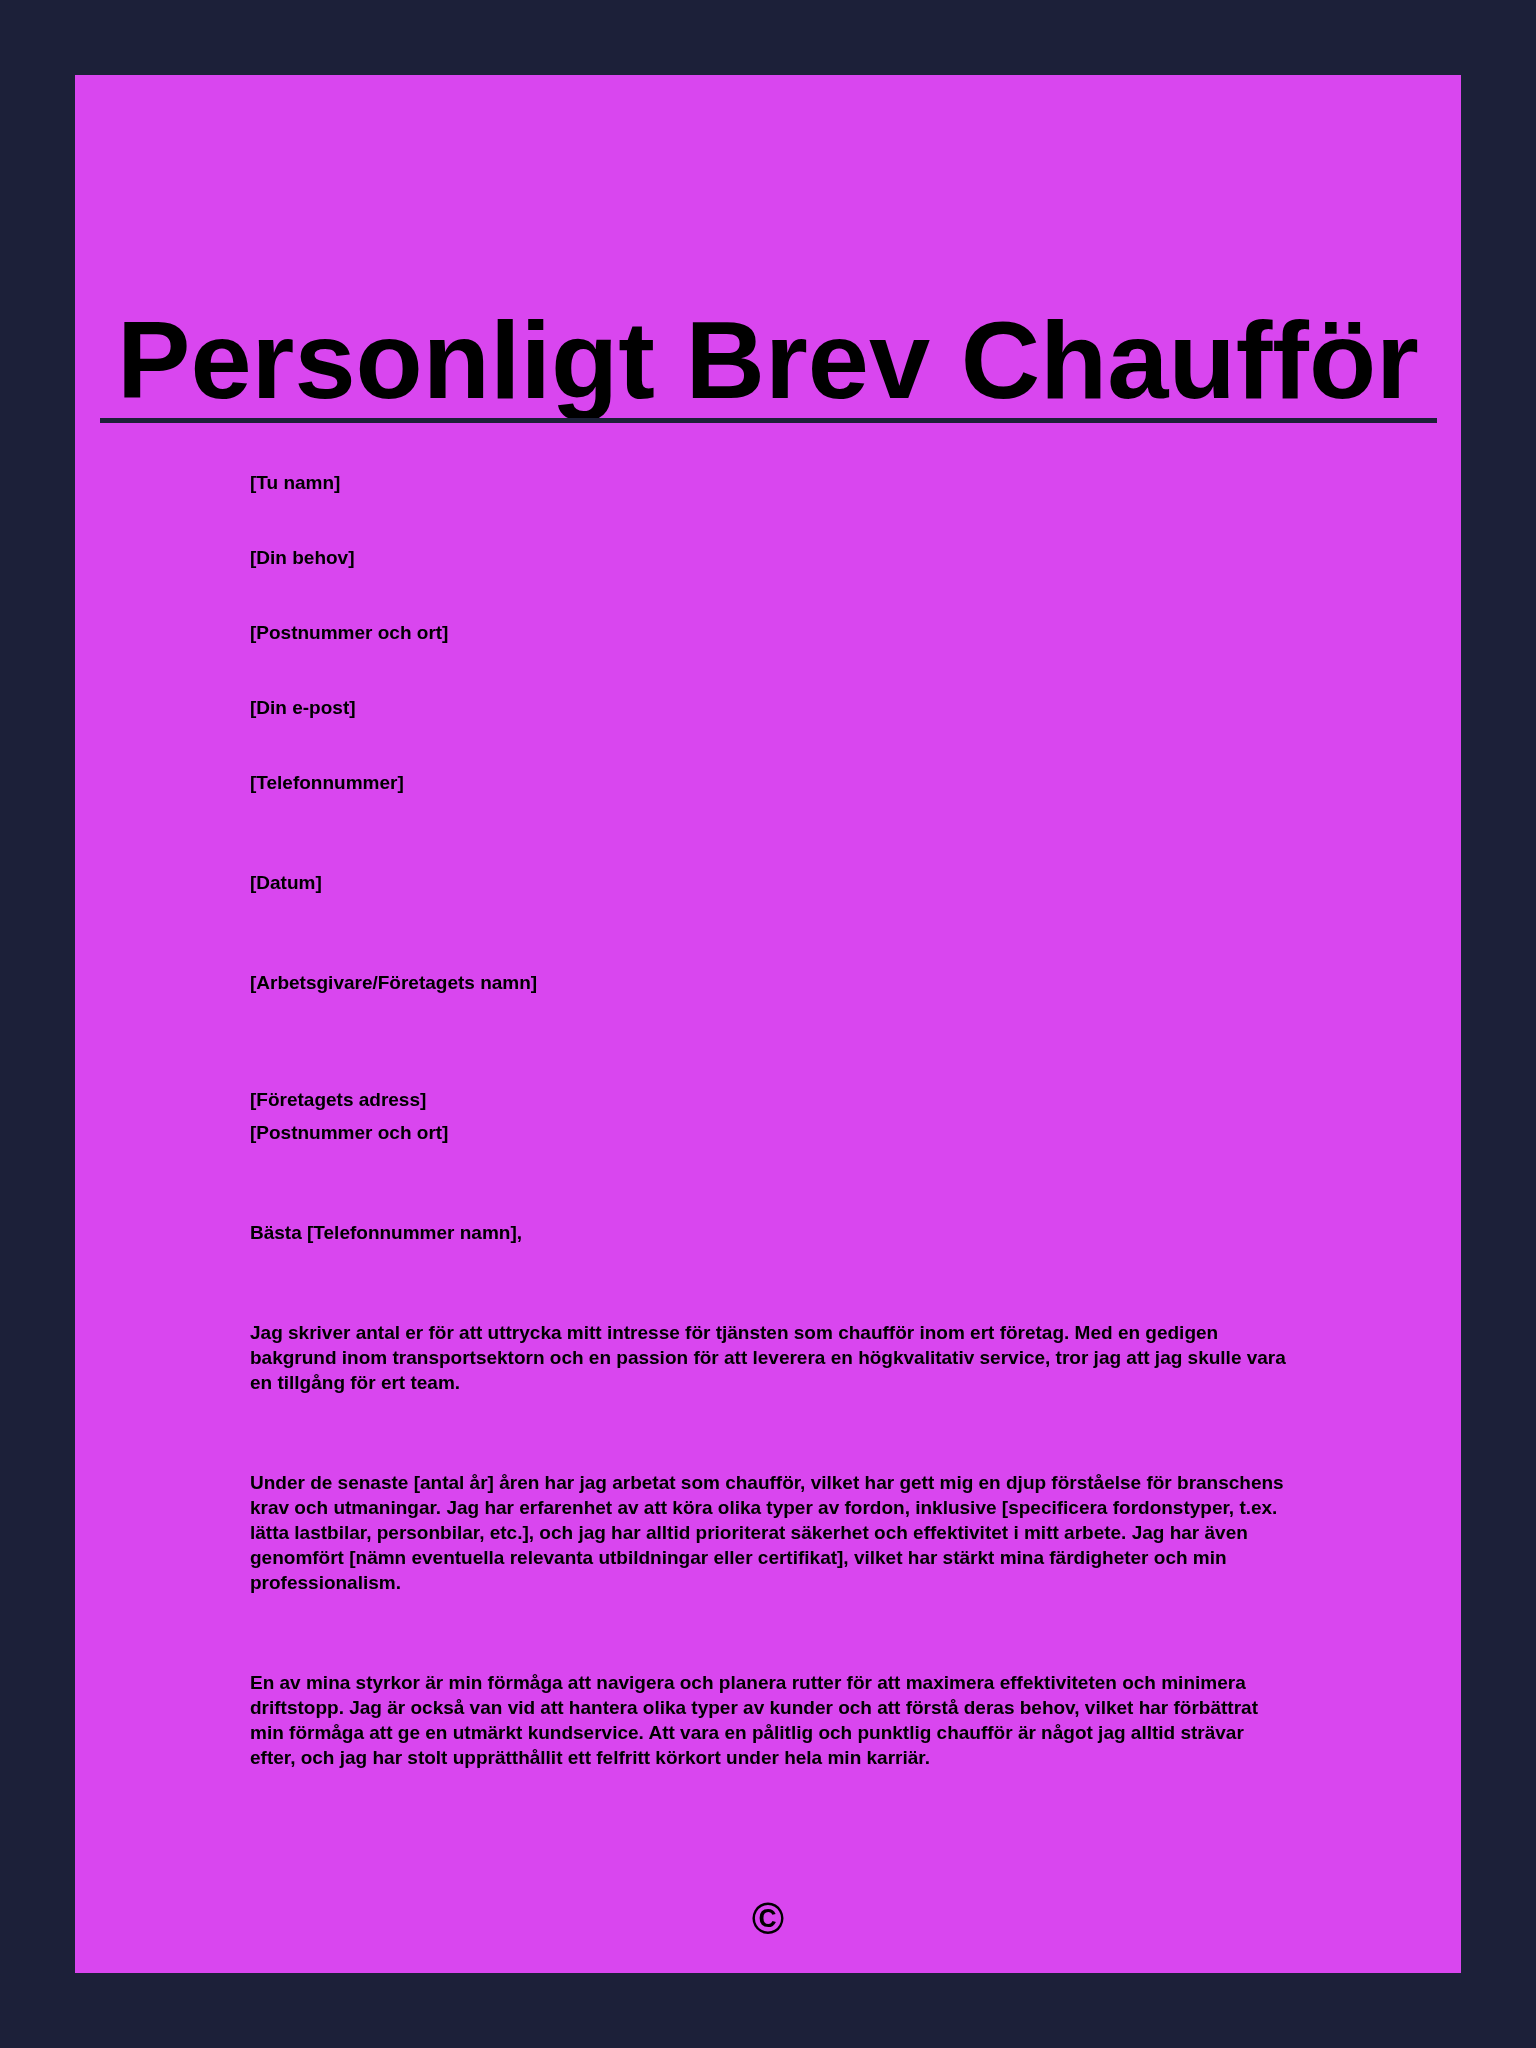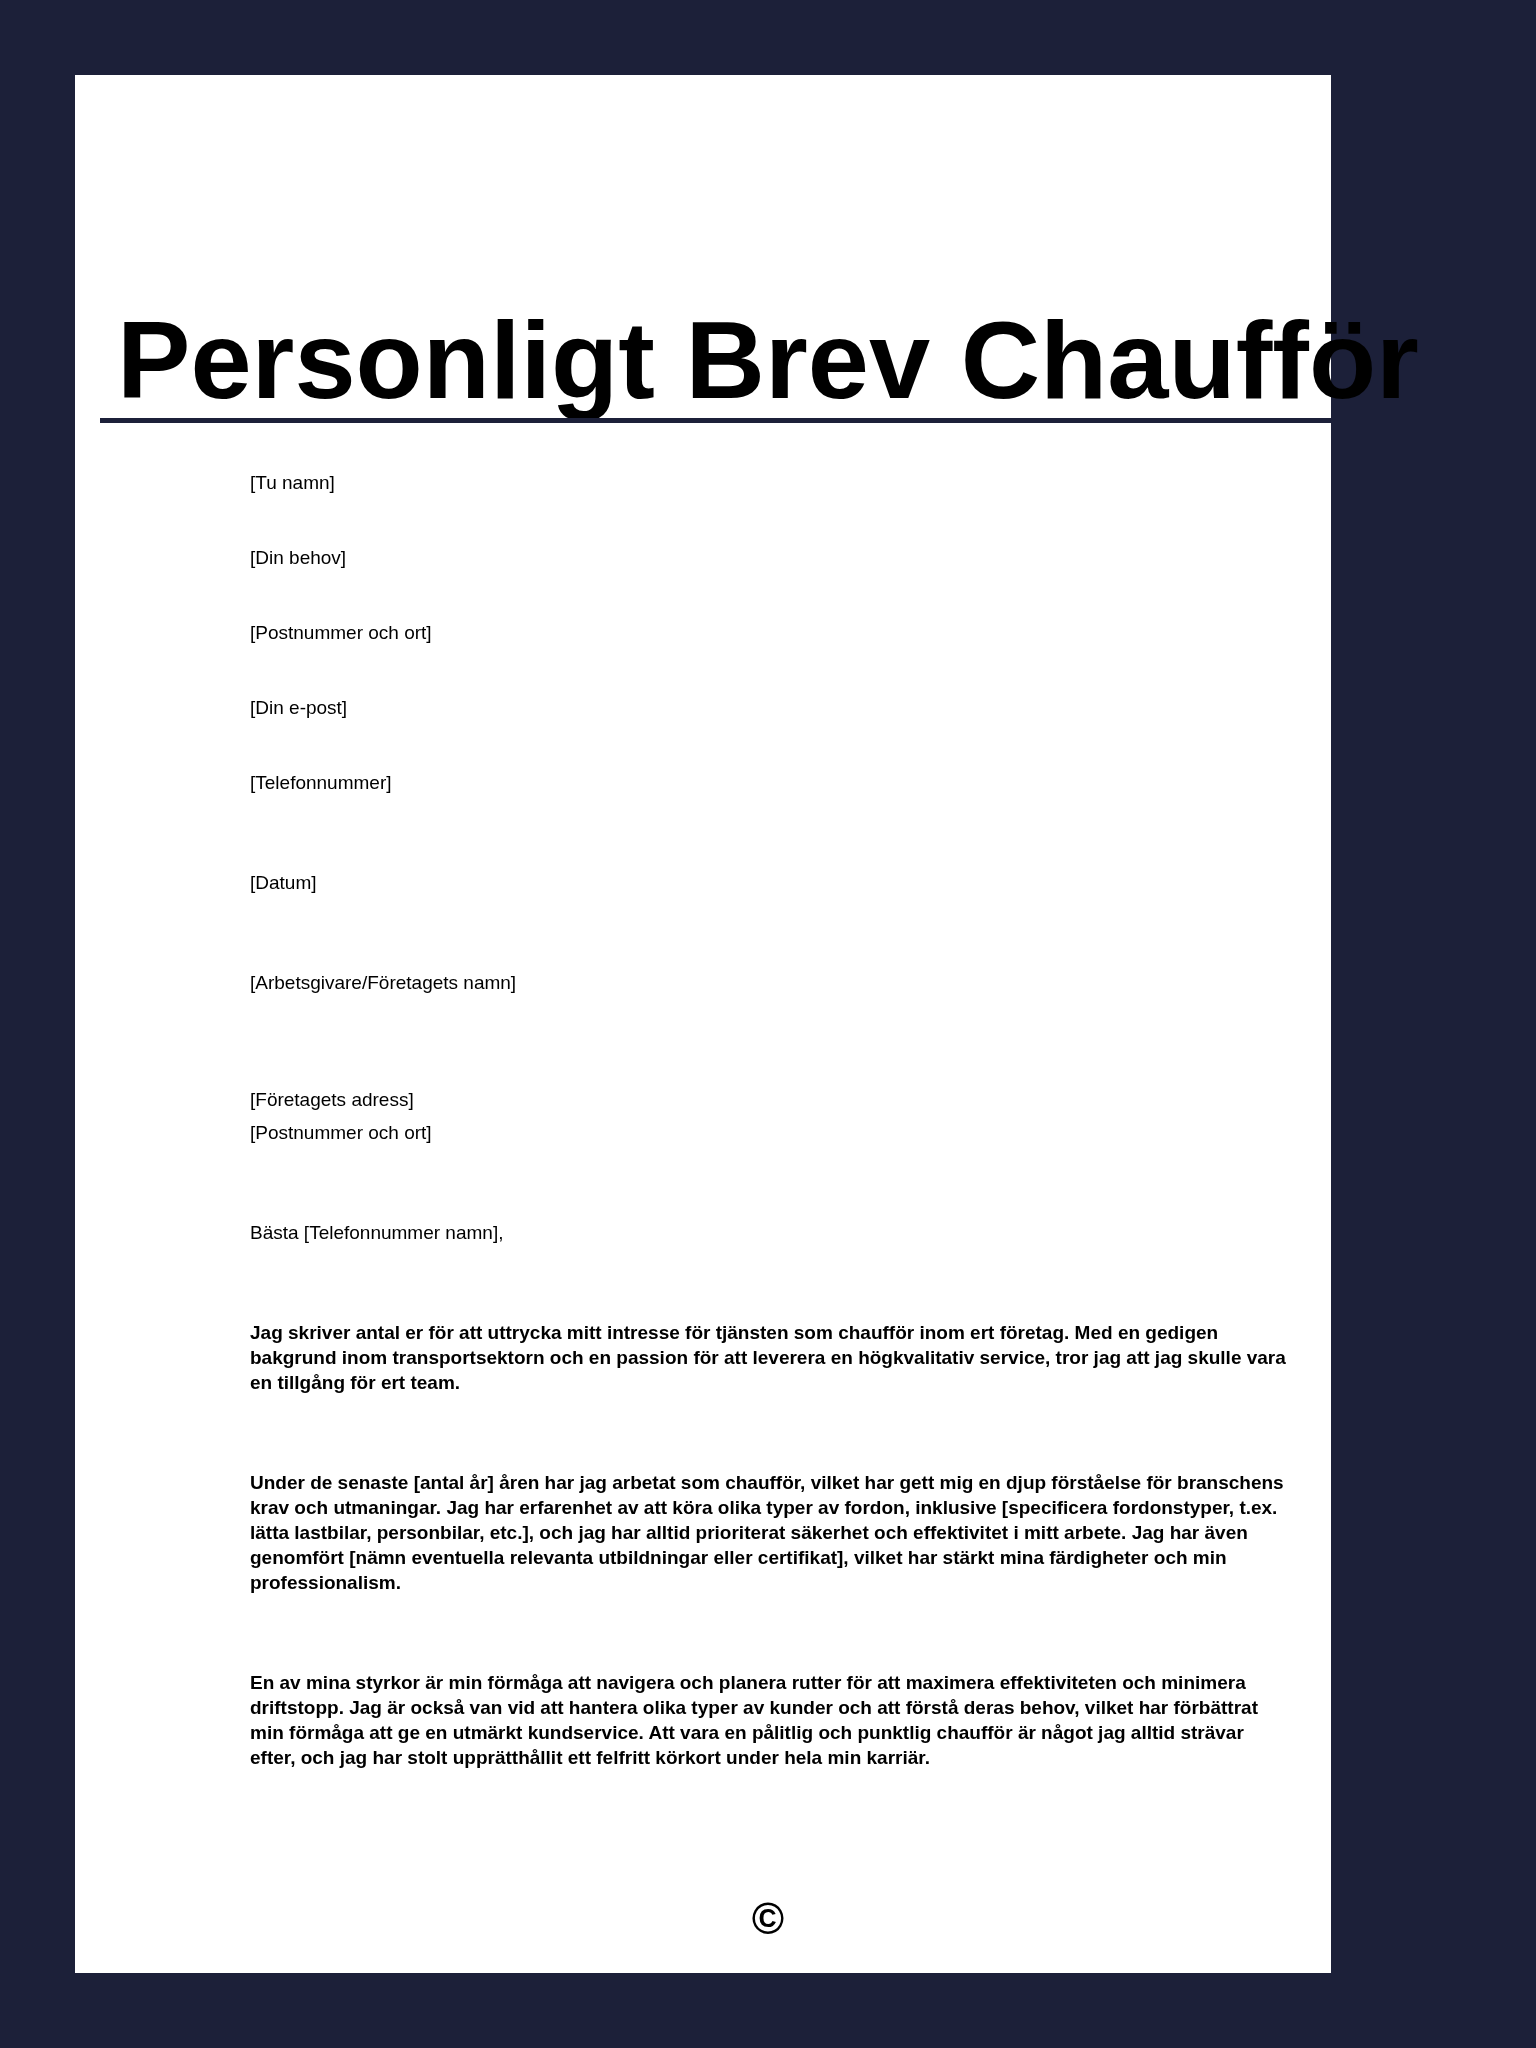--- a/index.html
+++ b/index.html
@@ -19,9 +19,9 @@
       position: absolute;
       left: 75px;
       top: 75px;
-      width: 1256px;
+      width: 1386px;
       height: 1898px;
-      background: #ffffff;
+      background: #d946ef;
     }
     .title {
       position: absolute;

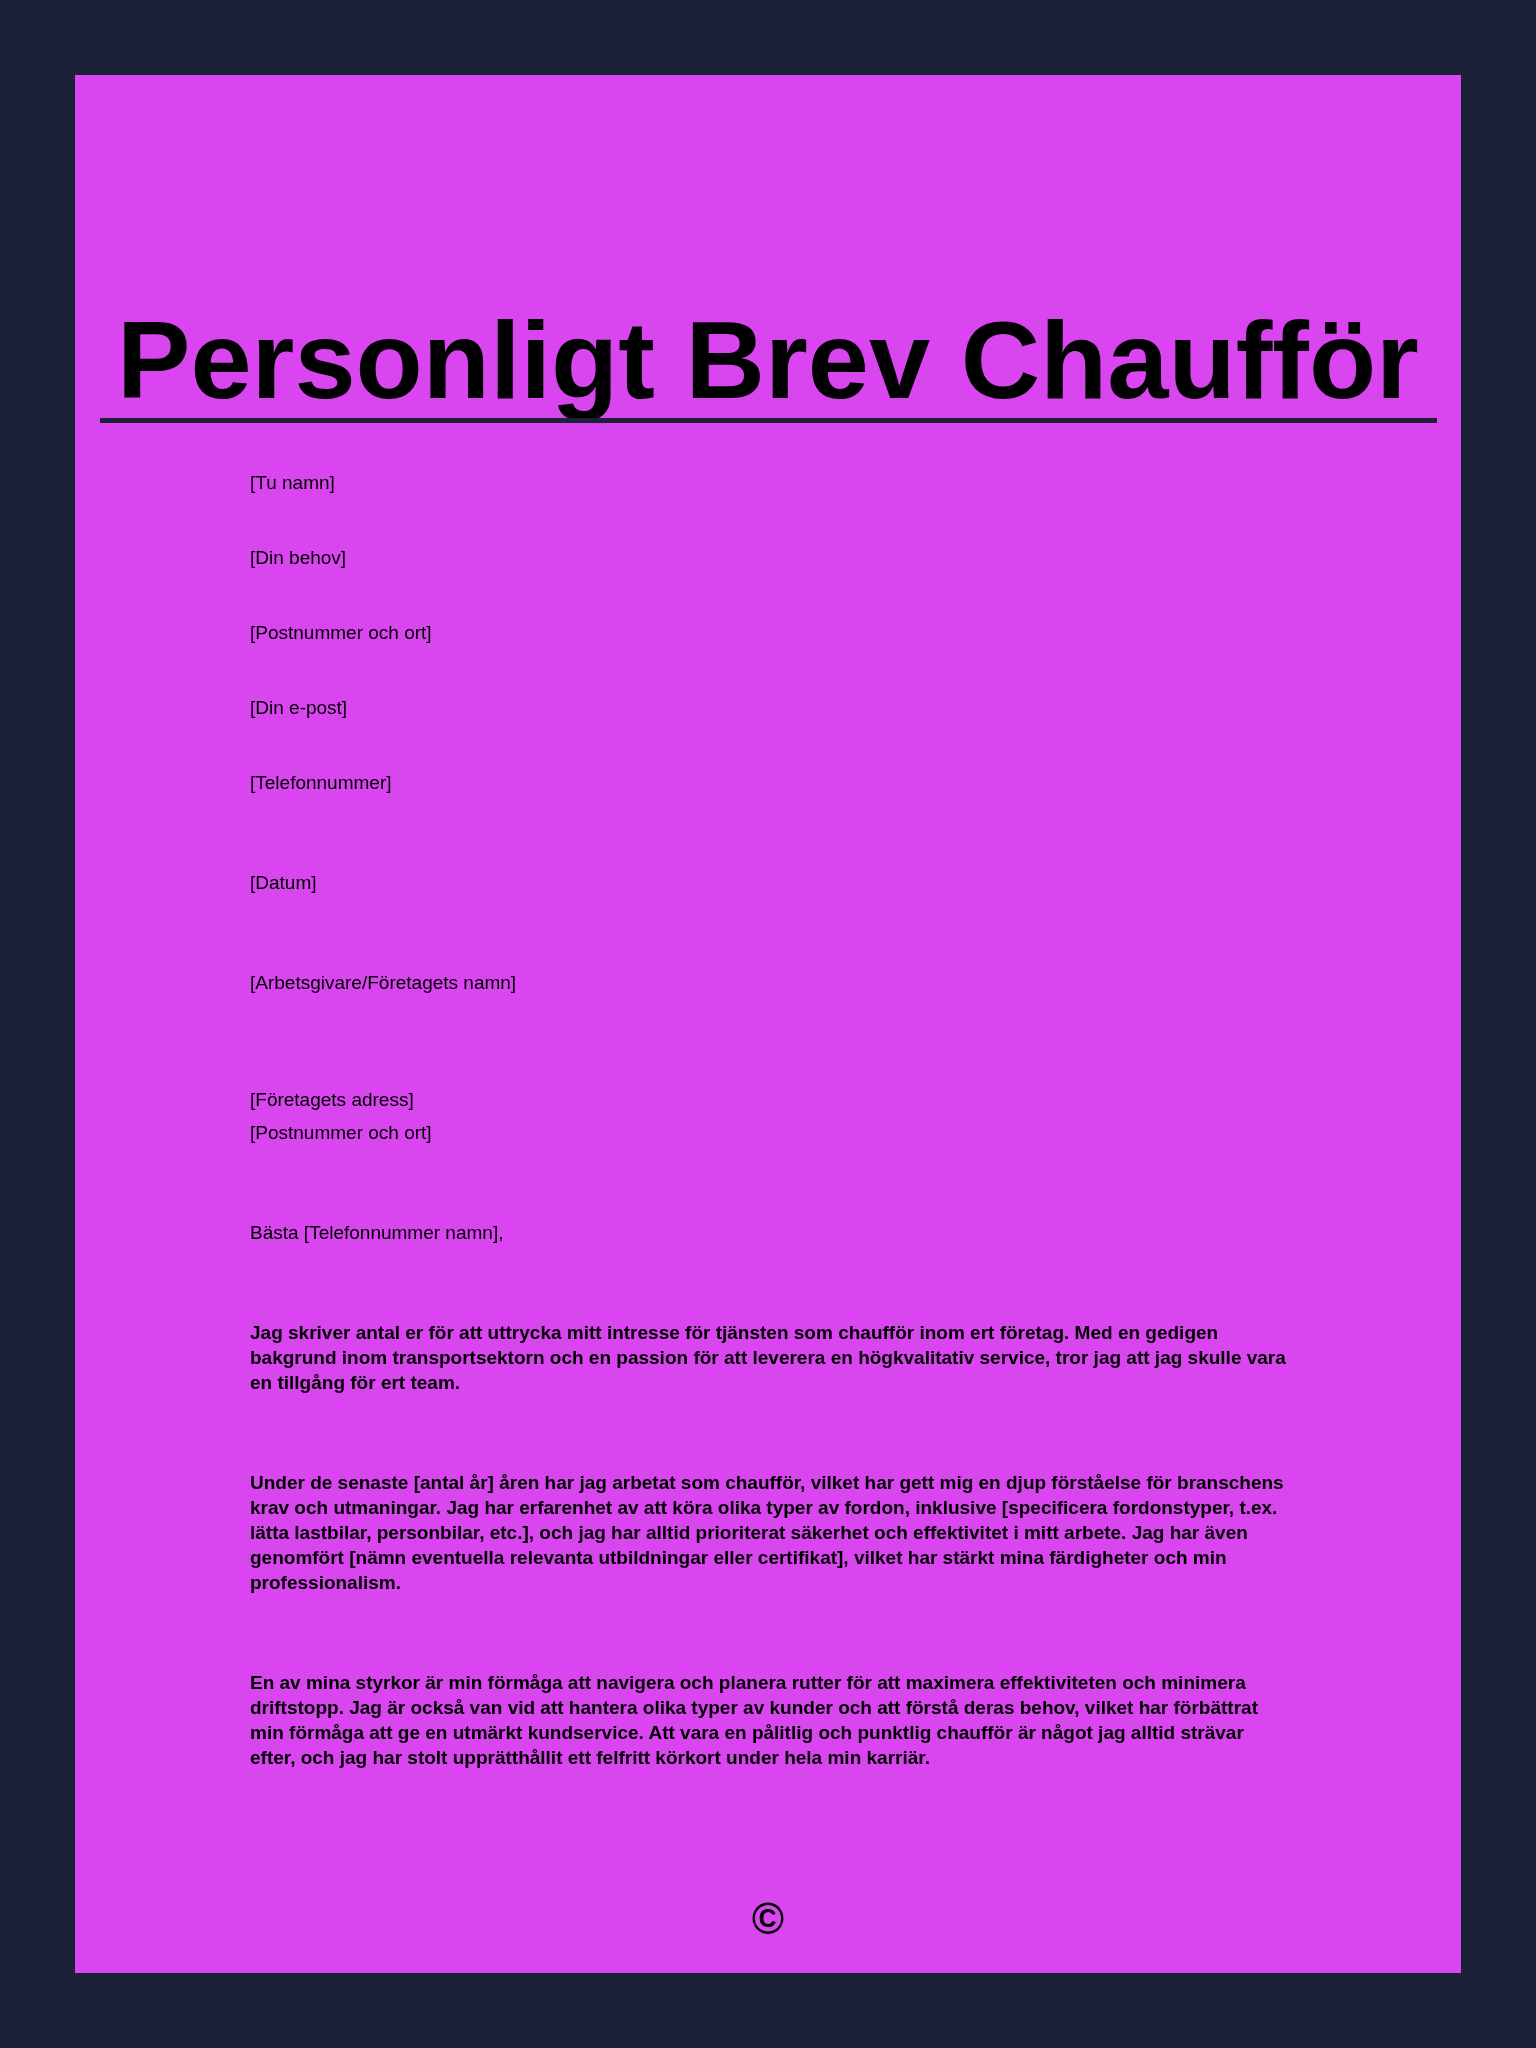--- a/index.html
+++ b/index.html
@@ -49,7 +49,7 @@
       position: absolute;
       left: 175px;
       font-size: 19px;
-      font-weight: normal;
+      font-weight: bold;
       line-height: 25px;
       white-space: nowrap;
       margin: 0;

